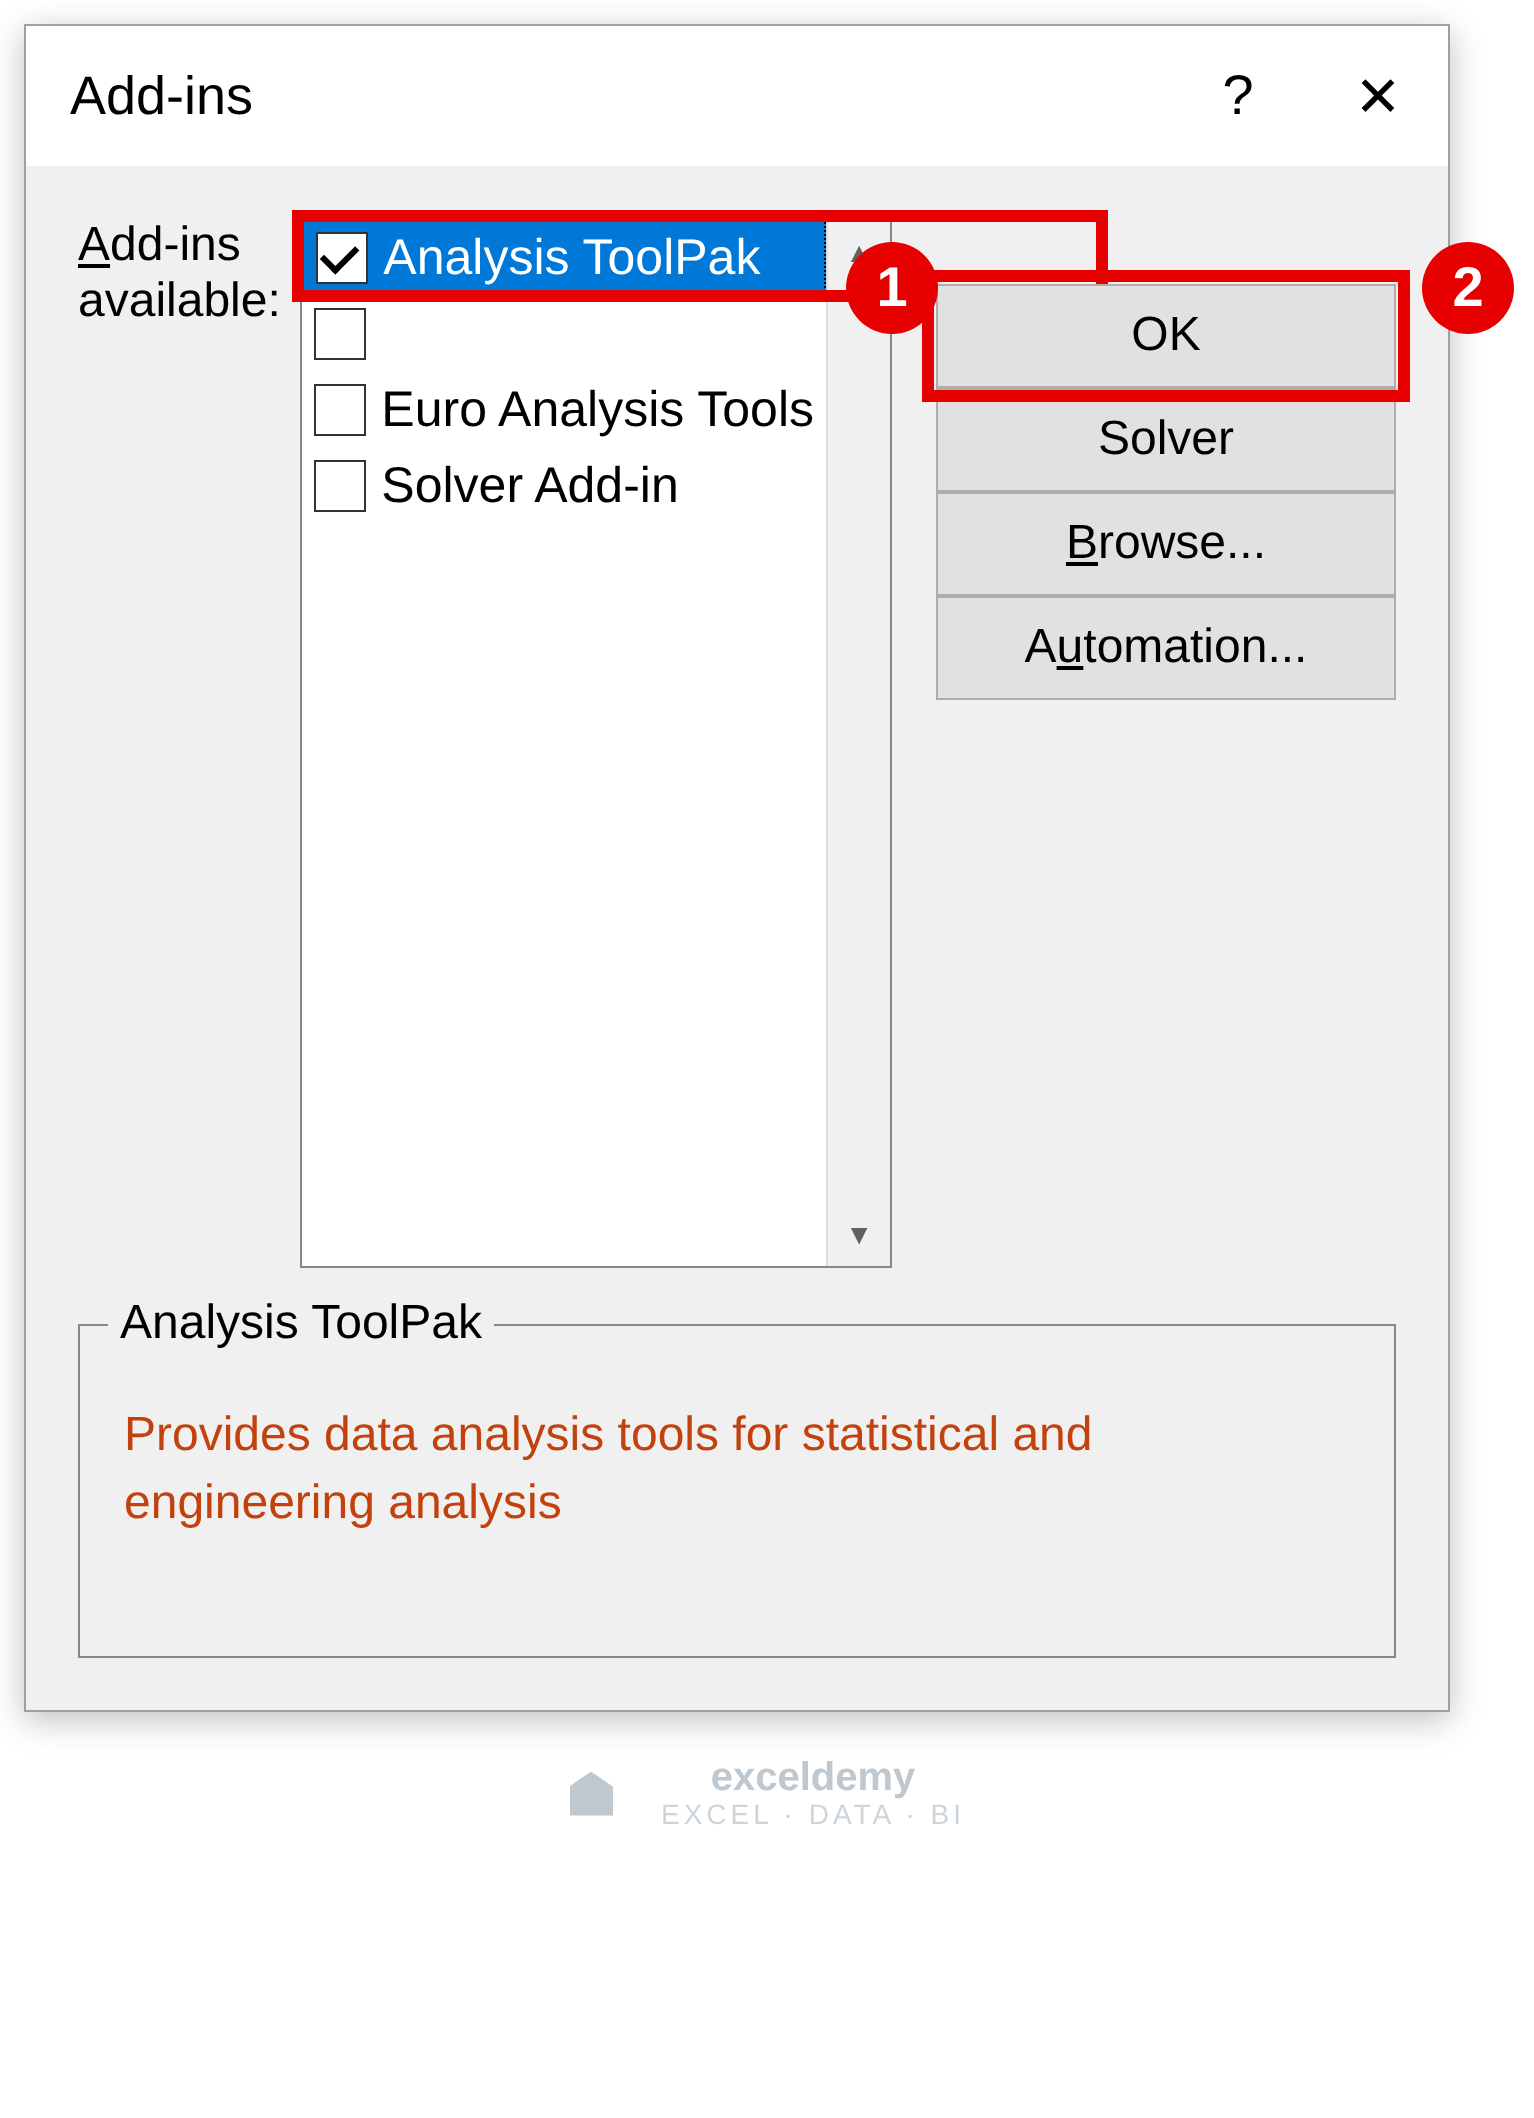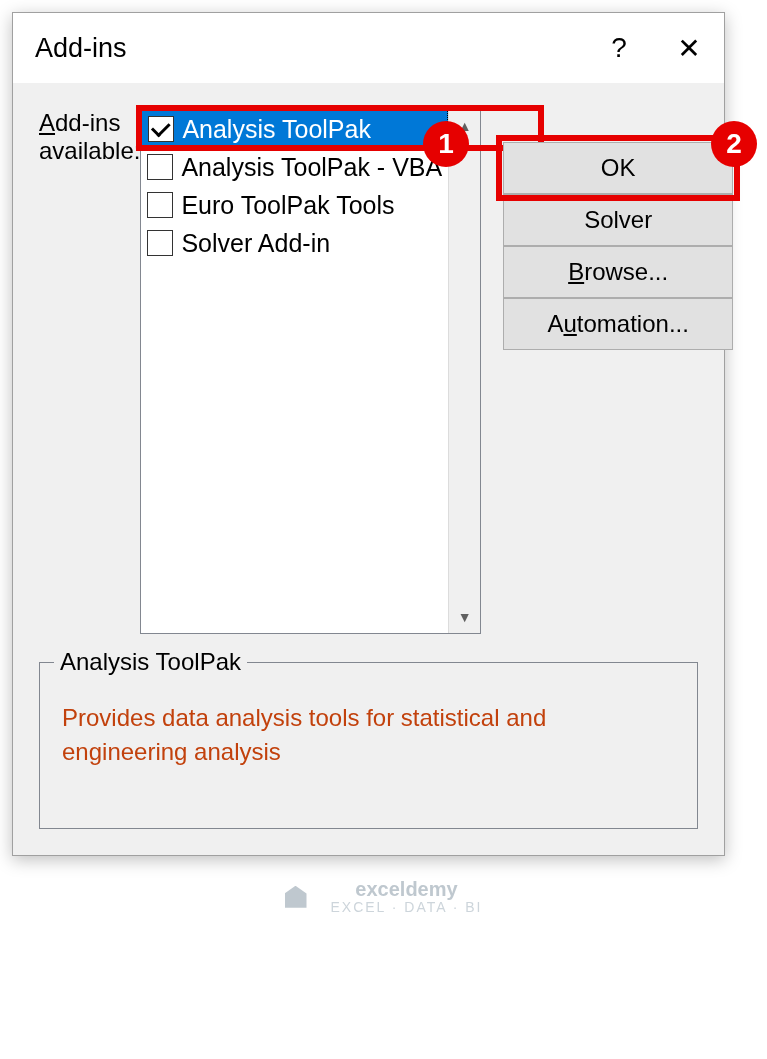--- a/index.html
+++ b/index.html
@@ -204,7 +204,6 @@
             </div>
             <div class="list-item">
               <span class="chk"></span>
-              <span>Analysis ToolPak - VBA</span>
             </div>
             <div class="list-item">
               <span class="chk"></span>

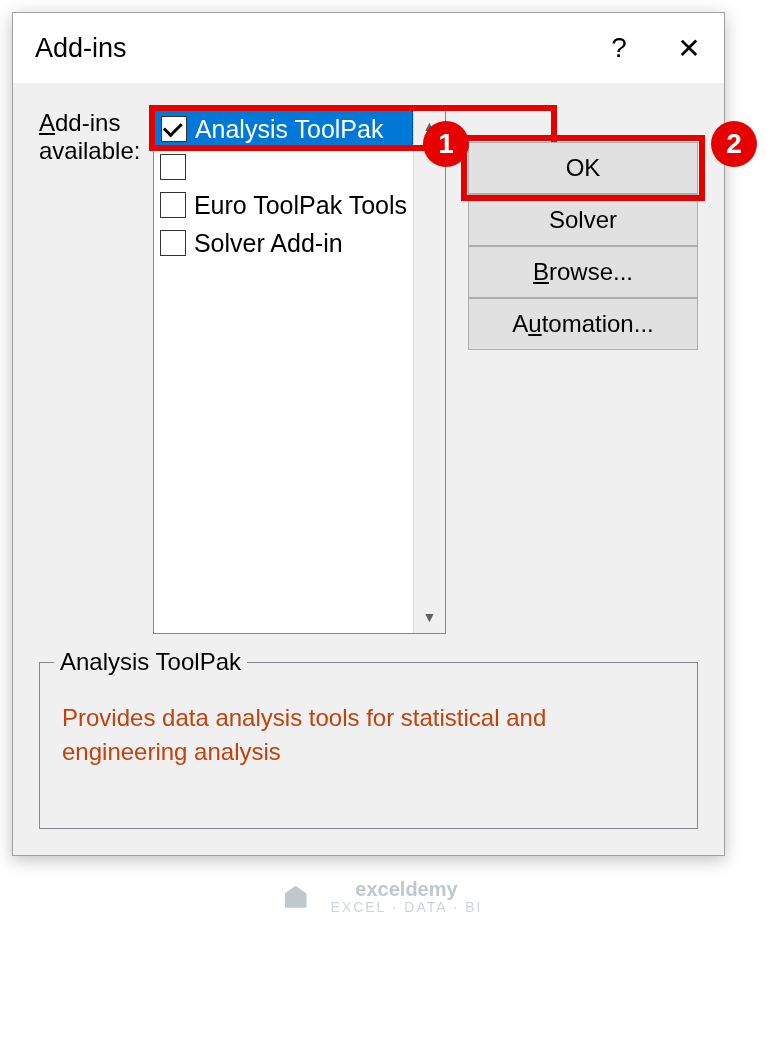--- a/index.html
+++ b/index.html
@@ -207,7 +207,7 @@
             </div>
             <div class="list-item">
               <span class="chk"></span>
-              <span>Euro ToolPak Tools</span>
+              <span>Euro Analysis Tools</span>
             </div>
             <div class="list-item">
               <span class="chk"></span>

